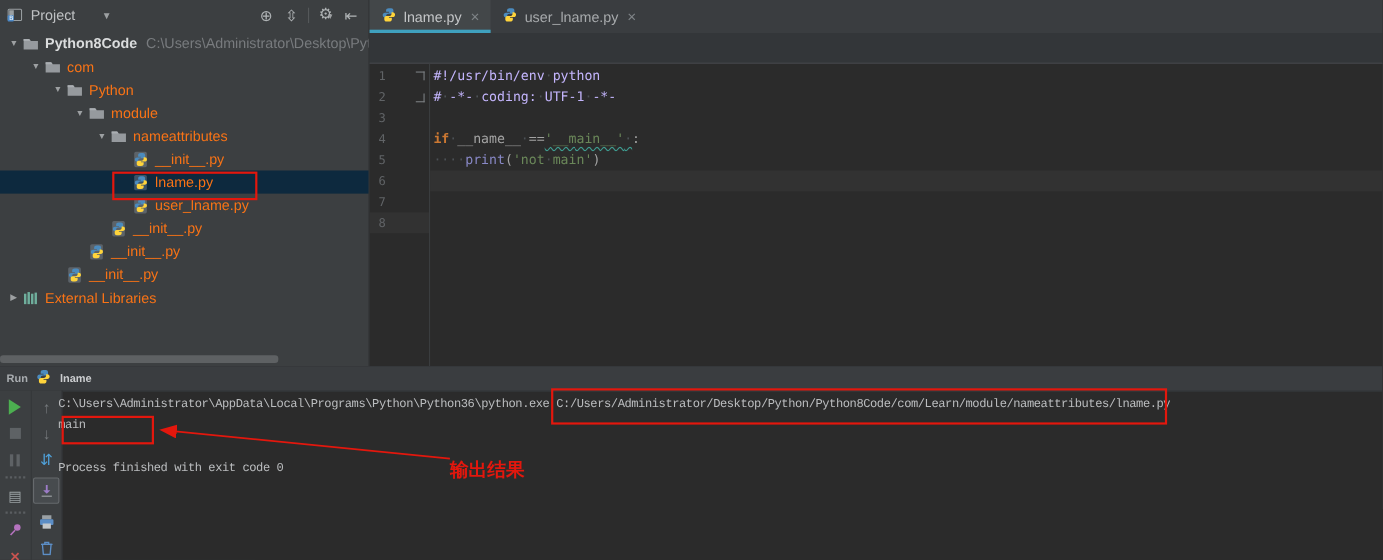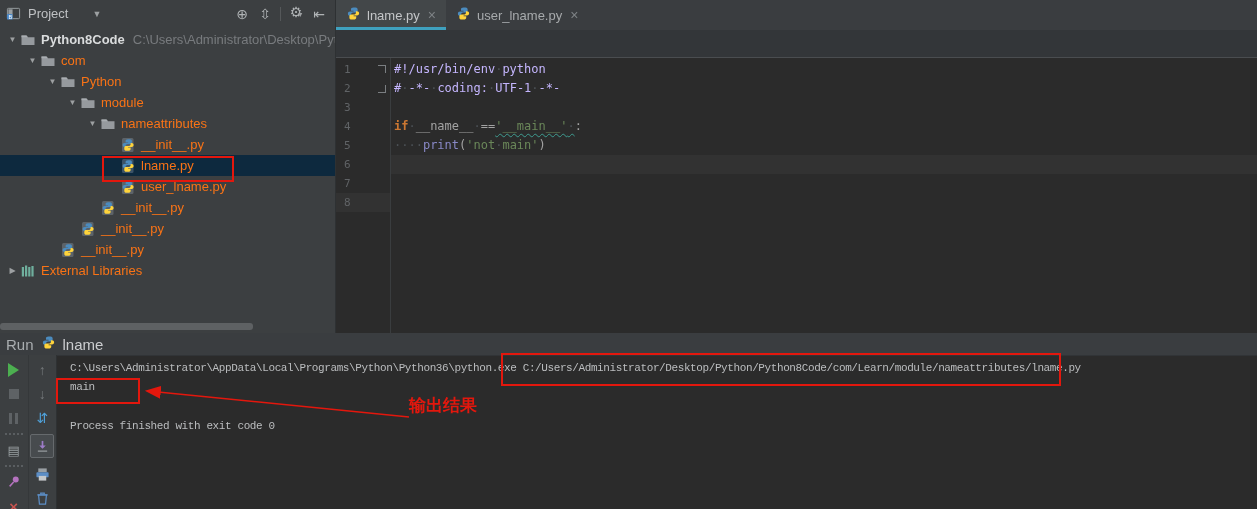--- a/index.html
+++ b/index.html
@@ -58,7 +58,7 @@
   
   .run-panel{position:absolute;left:0;top:333px;right:0;bottom:0;background:#2B2B2B;}
   .run-header{position:absolute;left:0;top:0;right:0;height:22px;background:#3A3D40;border-bottom:1px solid #313437;
-              display:flex;align-items:center;gap:7px;padding-left:6px;font-size:15px;color:#A9ADB0;}
+              display:flex;align-items:center;gap:7px;padding-left:6px;font-size:10px;color:#A9ADB0;font-weight:bold;}
   .run-header svg{width:15px;height:15px;}
   .run-target{color:#CBCDCF;}
   .rp-toolbar{position:absolute;left:0;top:22px;bottom:0;width:56px;background:#3C3F41;border-right:1px solid #2E3133;display:flex;}

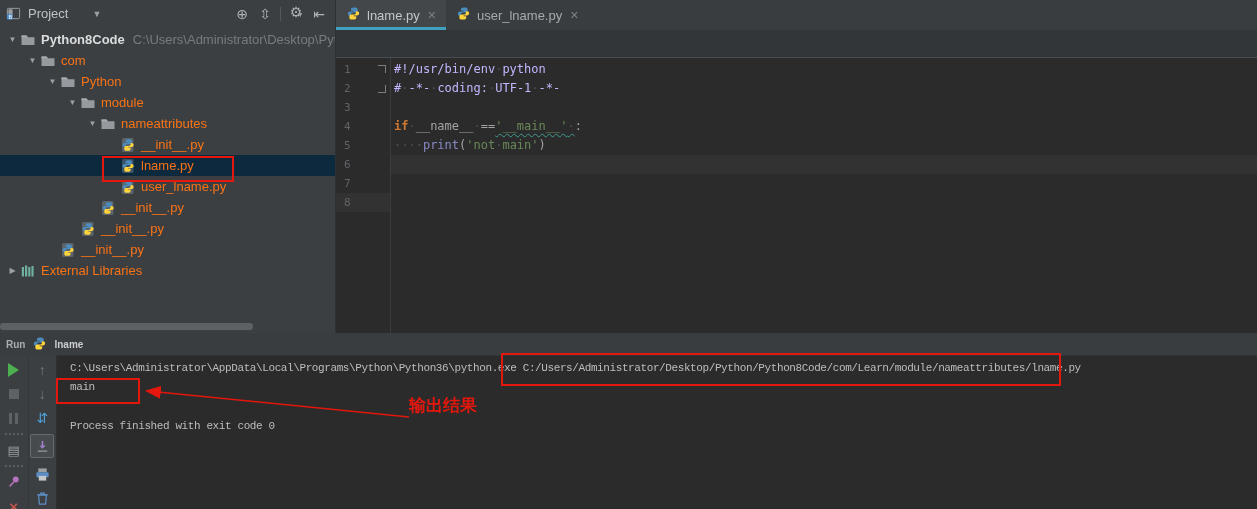--- a/index.html
+++ b/index.html
@@ -78,7 +78,7 @@
                   display:flex;align-items:center;justify-content:center;cursor:pointer;flex:none;}
 
   
-  .console-line{position:absolute;left:70px;font-family:"Liberation Mono",monospace;font-size:11px;
+  .console-line{position:absolute;left:53px;font-family:"Liberation Mono",monospace;font-size:11px;
                 letter-spacing:-0.4px;color:#BBBDBF;white-space:pre;line-height:16px;text-align:center;}
 
   

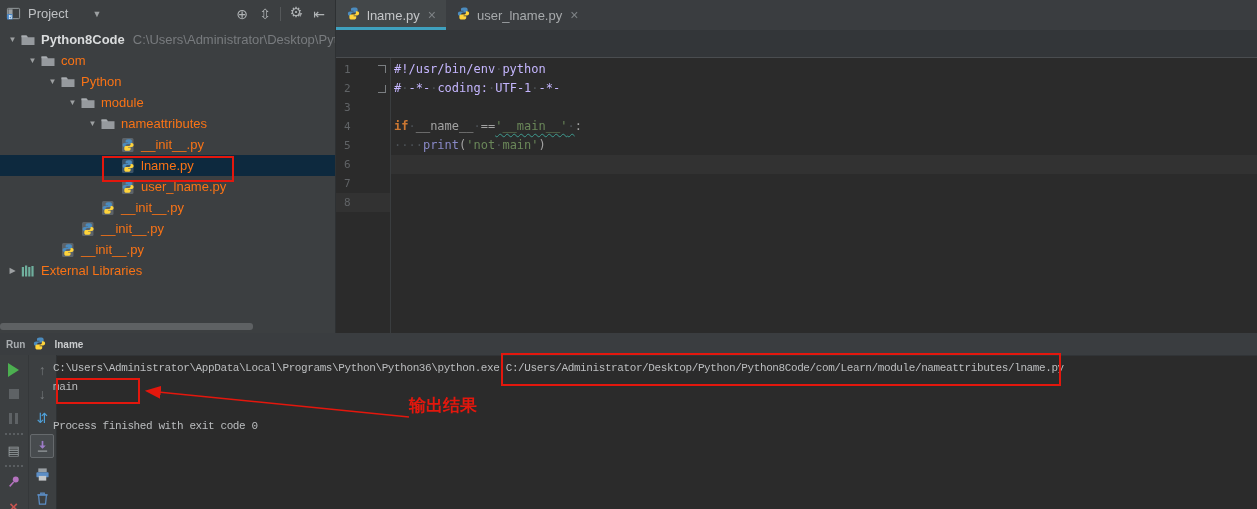--- a/index.html
+++ b/index.html
@@ -370,7 +370,7 @@
     </defs>
     <line x1="274" y1="36" x2="13" y2="10" stroke="#E3170D" stroke-width="1.6" marker-end="url(#ah)"></line>
   </svg>
-  <div class="anno-label" style="left:409px;top:394px;">输出结果</div>
+  <div class="anno-label" style="left:409px;top:416px;">输出结果</div>
 
 </div>
 

